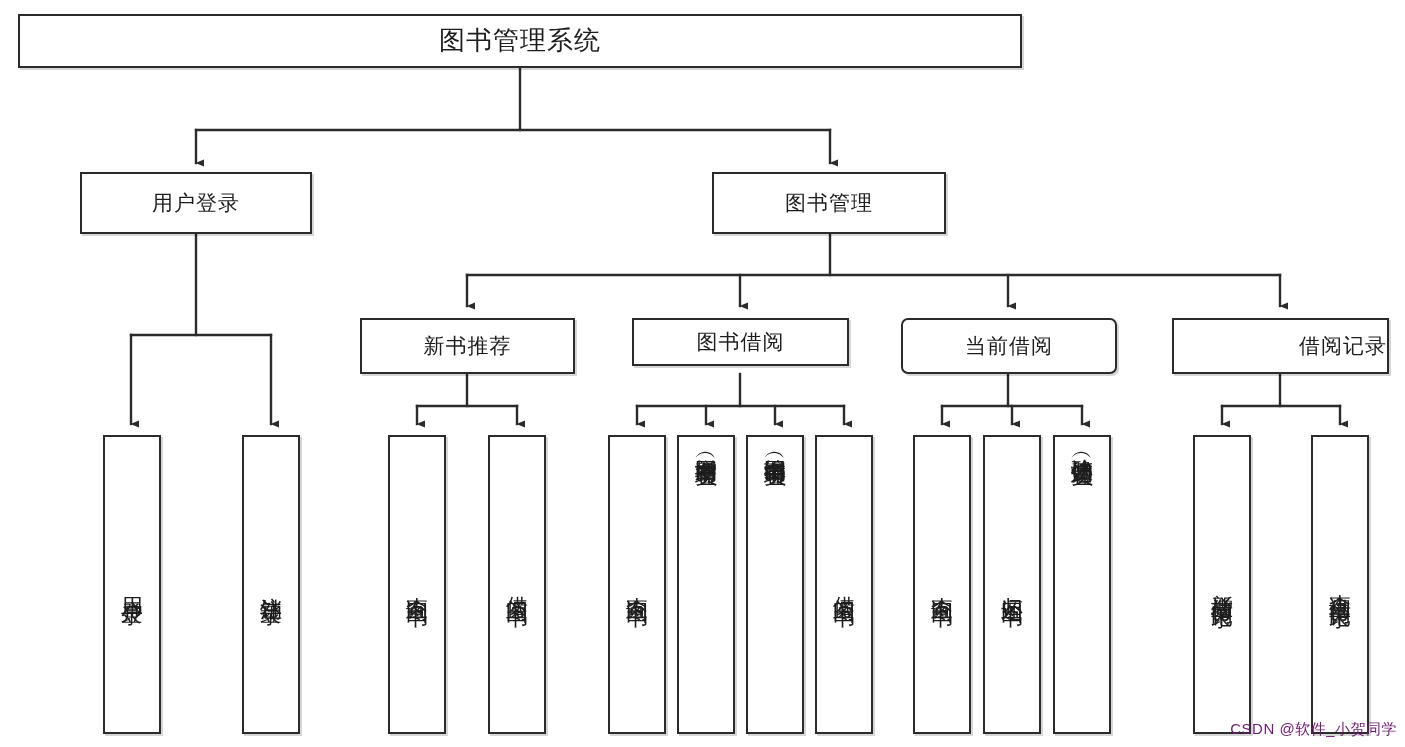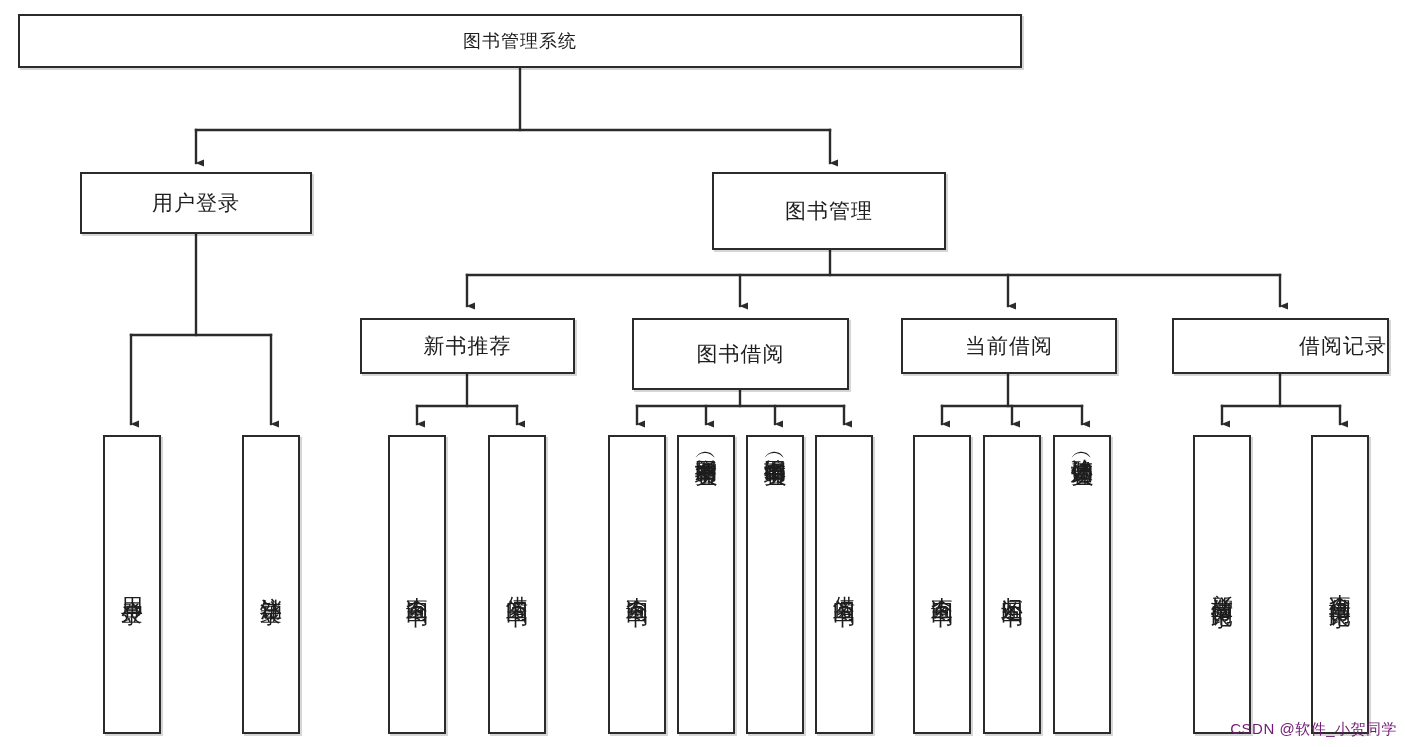--- a/index.html
+++ b/index.html
@@ -50,7 +50,7 @@
     letter-spacing: 1px;
   }
   .node.root .node-label {
-    font-size: 18px;
+    font-size: 26px;
     letter-spacing: 1px;
   }
   

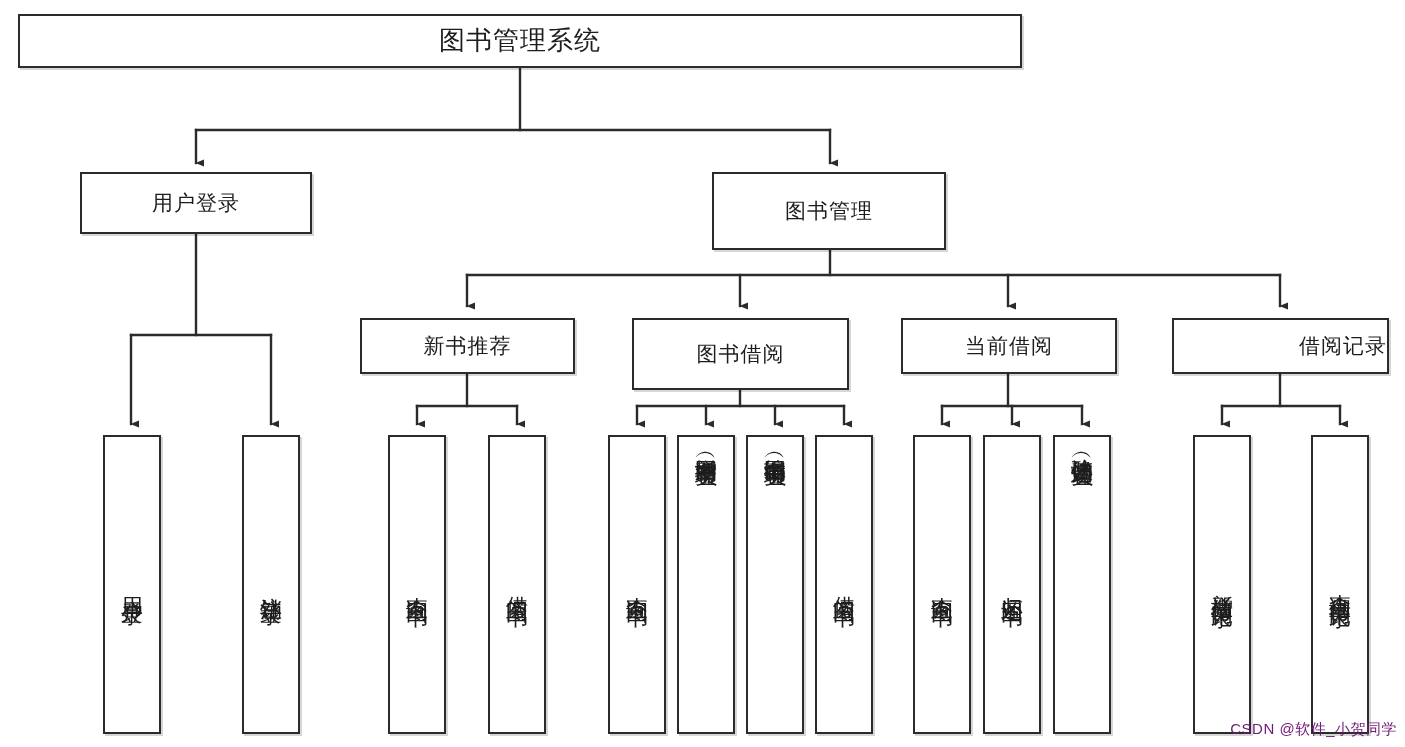--- a/index.html
+++ b/index.html
@@ -152,7 +152,7 @@
   <div class="node horiz" style="left:80px; top:172px; width:232px; height:62px;">
     <span class="node-label">用户登录</span>
   </div>
-  <div class="node horiz" style="left:712px; top:172px; width:234px; height:78px;">
+  <div class="node horiz" style="left:712px; top:172px; width:234px; height:62px;">
     <span class="node-label">图书管理</span>
   </div>
 

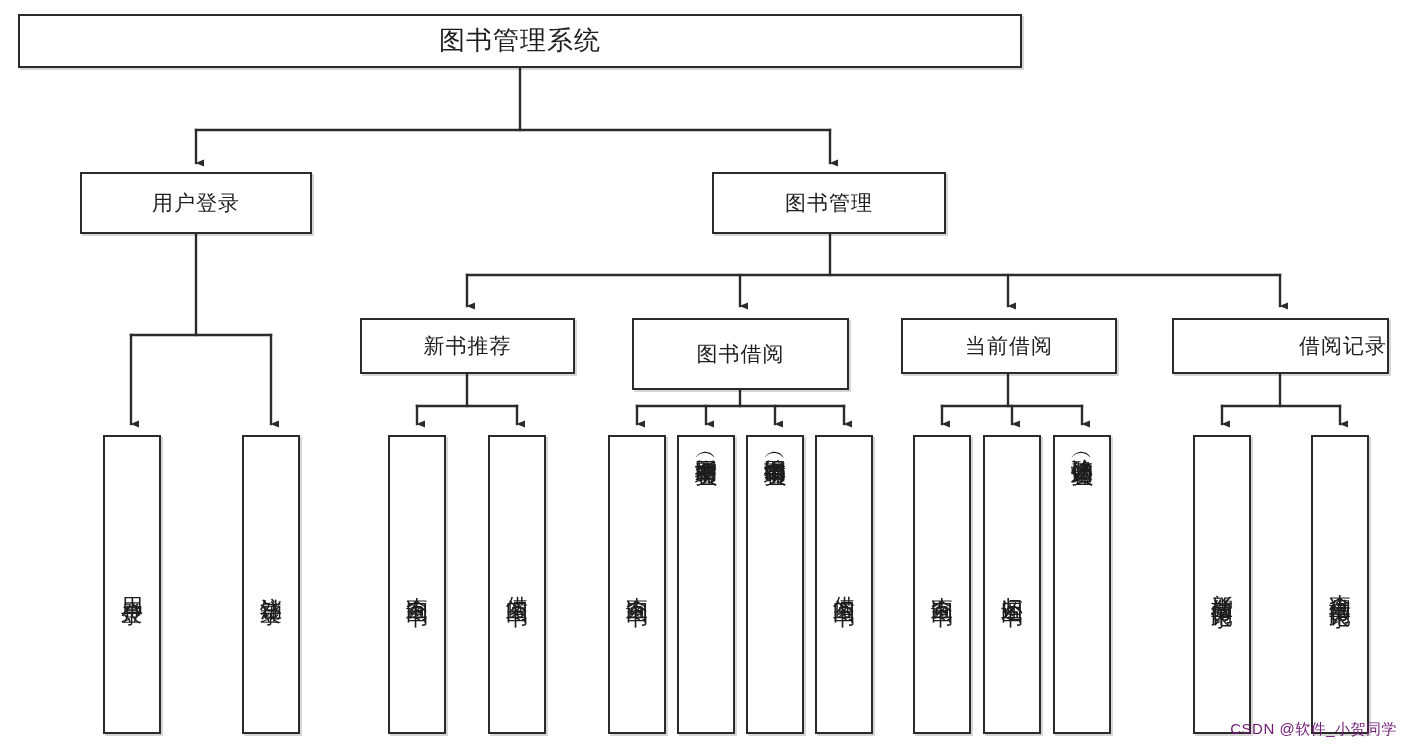--- a/index.html
+++ b/index.html
@@ -159,7 +159,7 @@
   <div class="node horiz" style="left:360px; top:318px; width:215px; height:56px;">
     <span class="node-label">新书推荐</span>
   </div>
-  <div class="node horiz" style="left:632px; top:318px; width:217px; height:72px;">
+  <div class="node horiz" style="left:632px; top:318px; width:217px; height:48px;">
     <span class="node-label">图书借阅</span>
   </div>
   <div class="node horiz" style="left:901px; top:318px; width:216px; height:56px;">

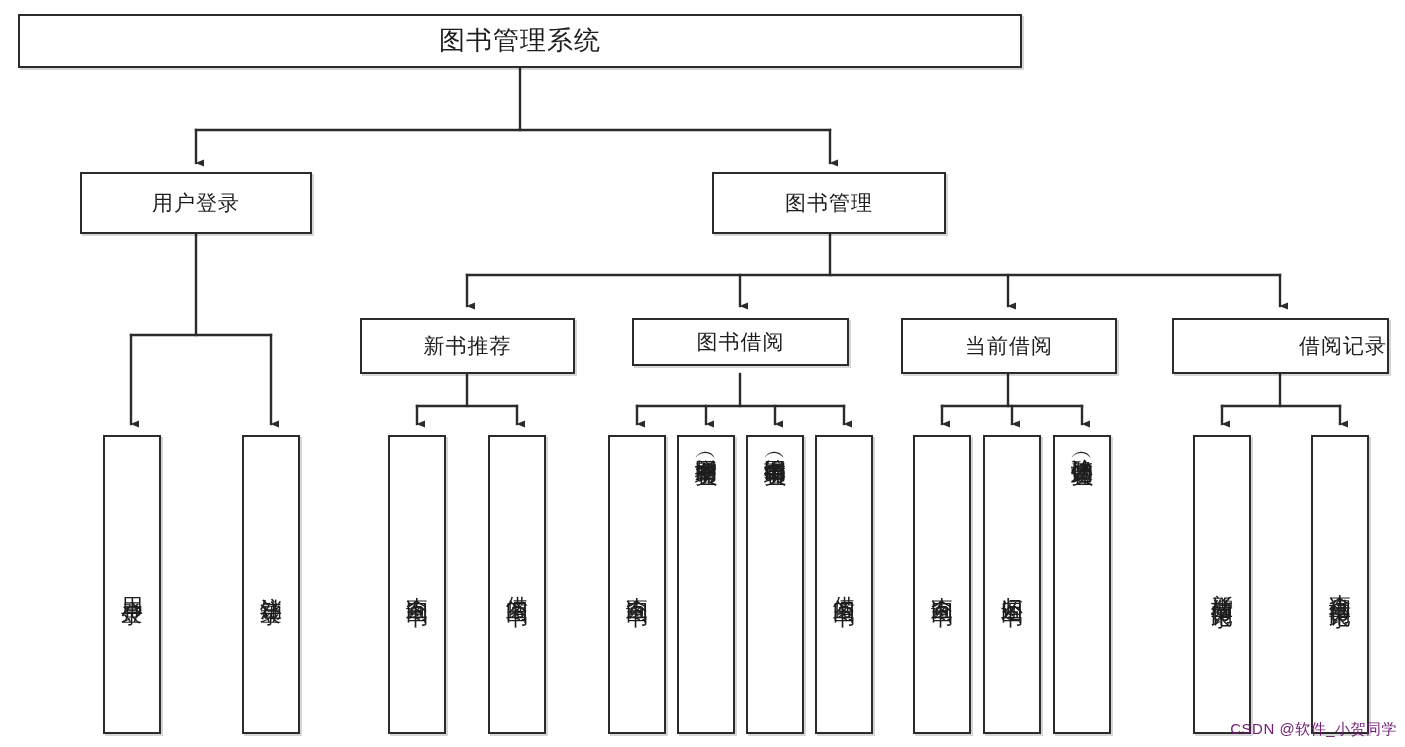--- a/index.html
+++ b/index.html
@@ -162,7 +162,7 @@
   <div class="node horiz" style="left:632px; top:318px; width:217px; height:48px;">
     <span class="node-label">图书借阅</span>
   </div>
-  <div class="node horiz" style="left:901px; top:318px; width:216px; height:56px;">
+  <div class="node horiz" style="left:901px; top:318px; width:216px; height:56px;border-radius:7px;">
     <span class="node-label">当前借阅</span>
   </div>
   <div class="node horiz" style="left:1172px; top:318px; width:217px; height:56px;justify-content:flex-end;">

